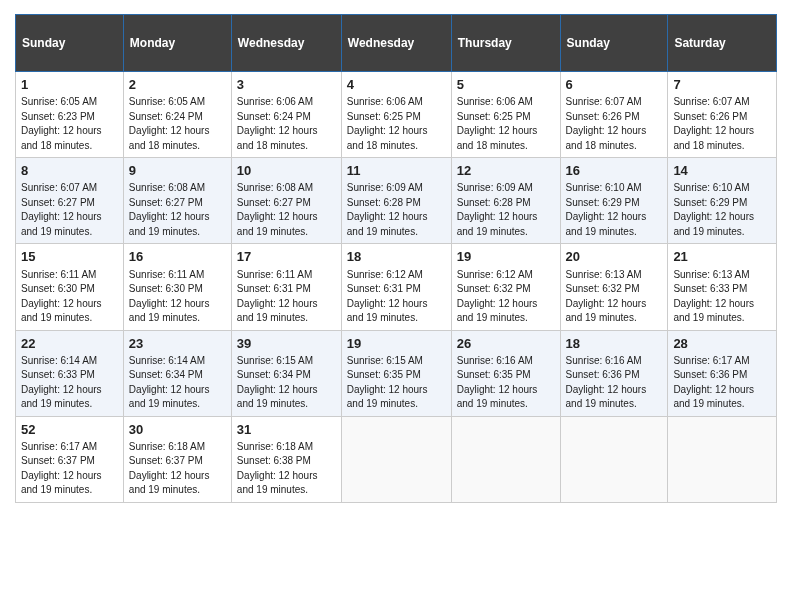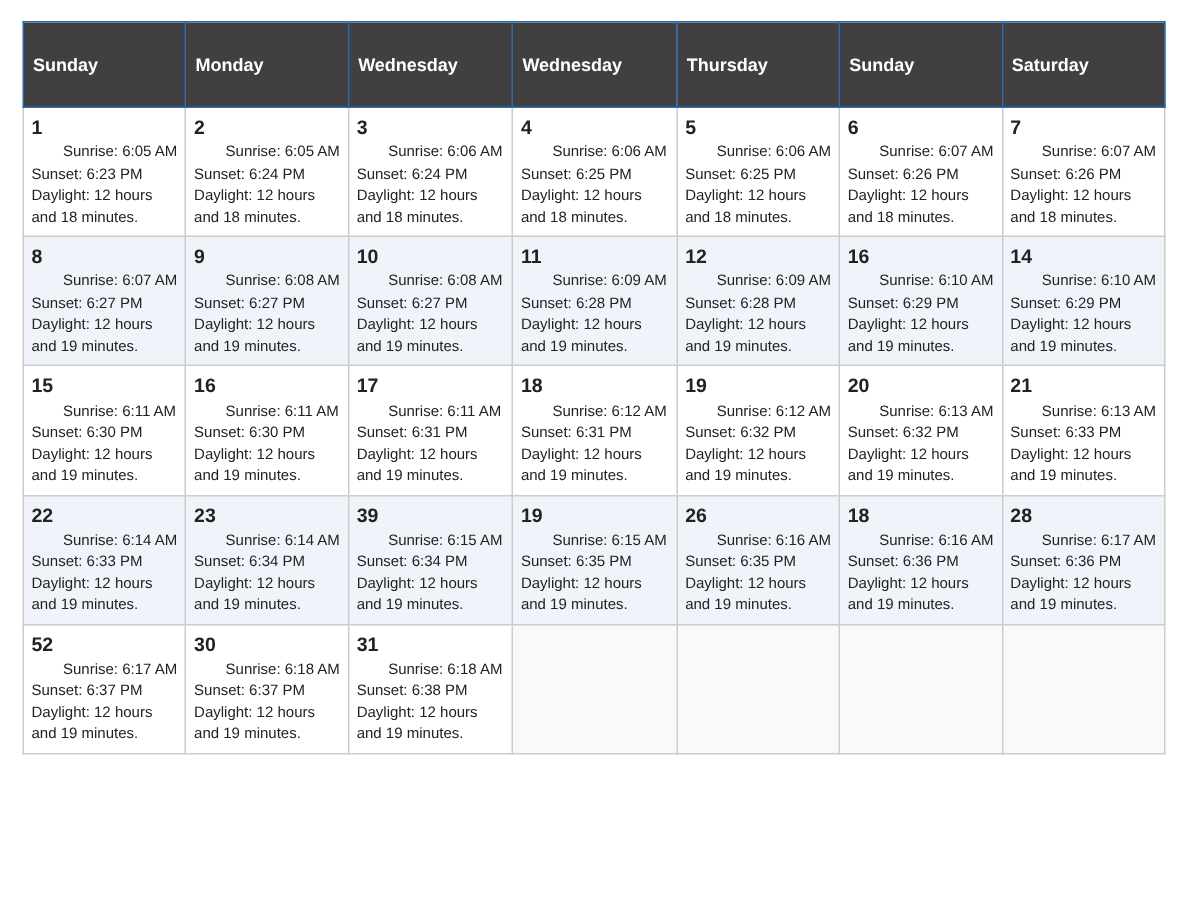--- a/index.html
+++ b/index.html
@@ -91,7 +91,6 @@
       color: #222;
       font-size: 10px;
       line-height: 1.45;
-      margin-left: 21px;
     }
     td.empty {
       background: #f9f9f9;

